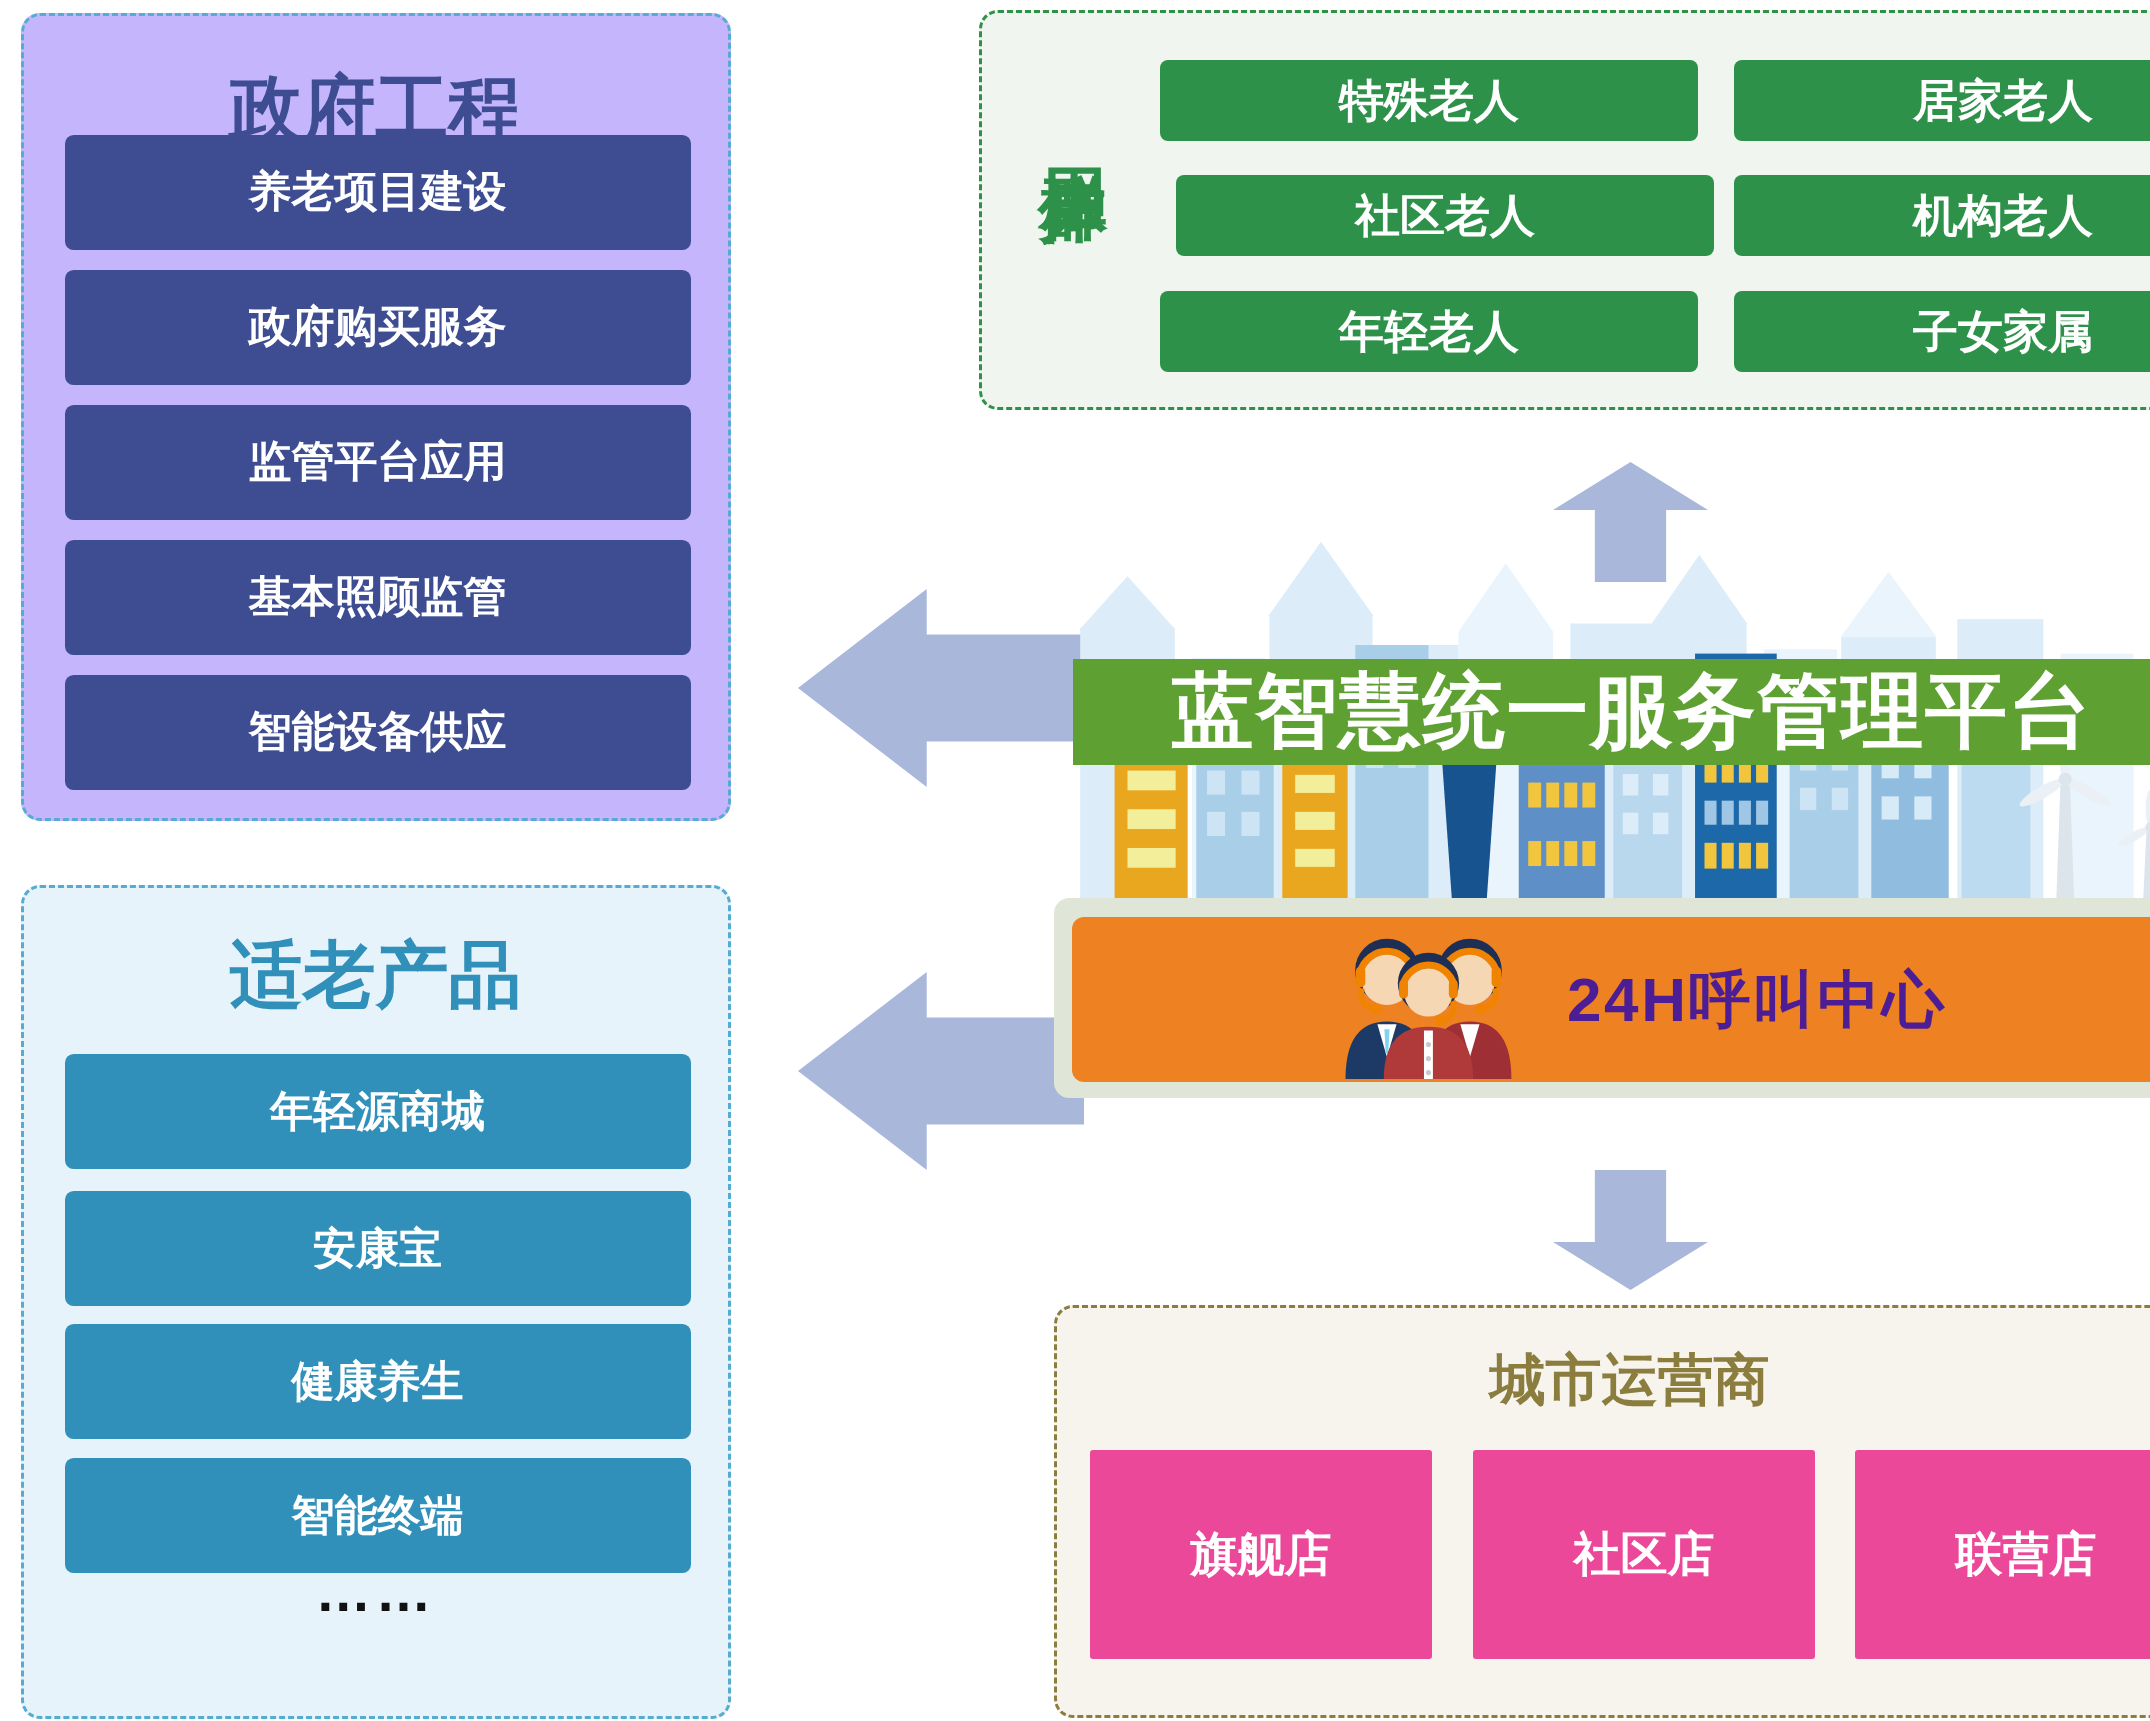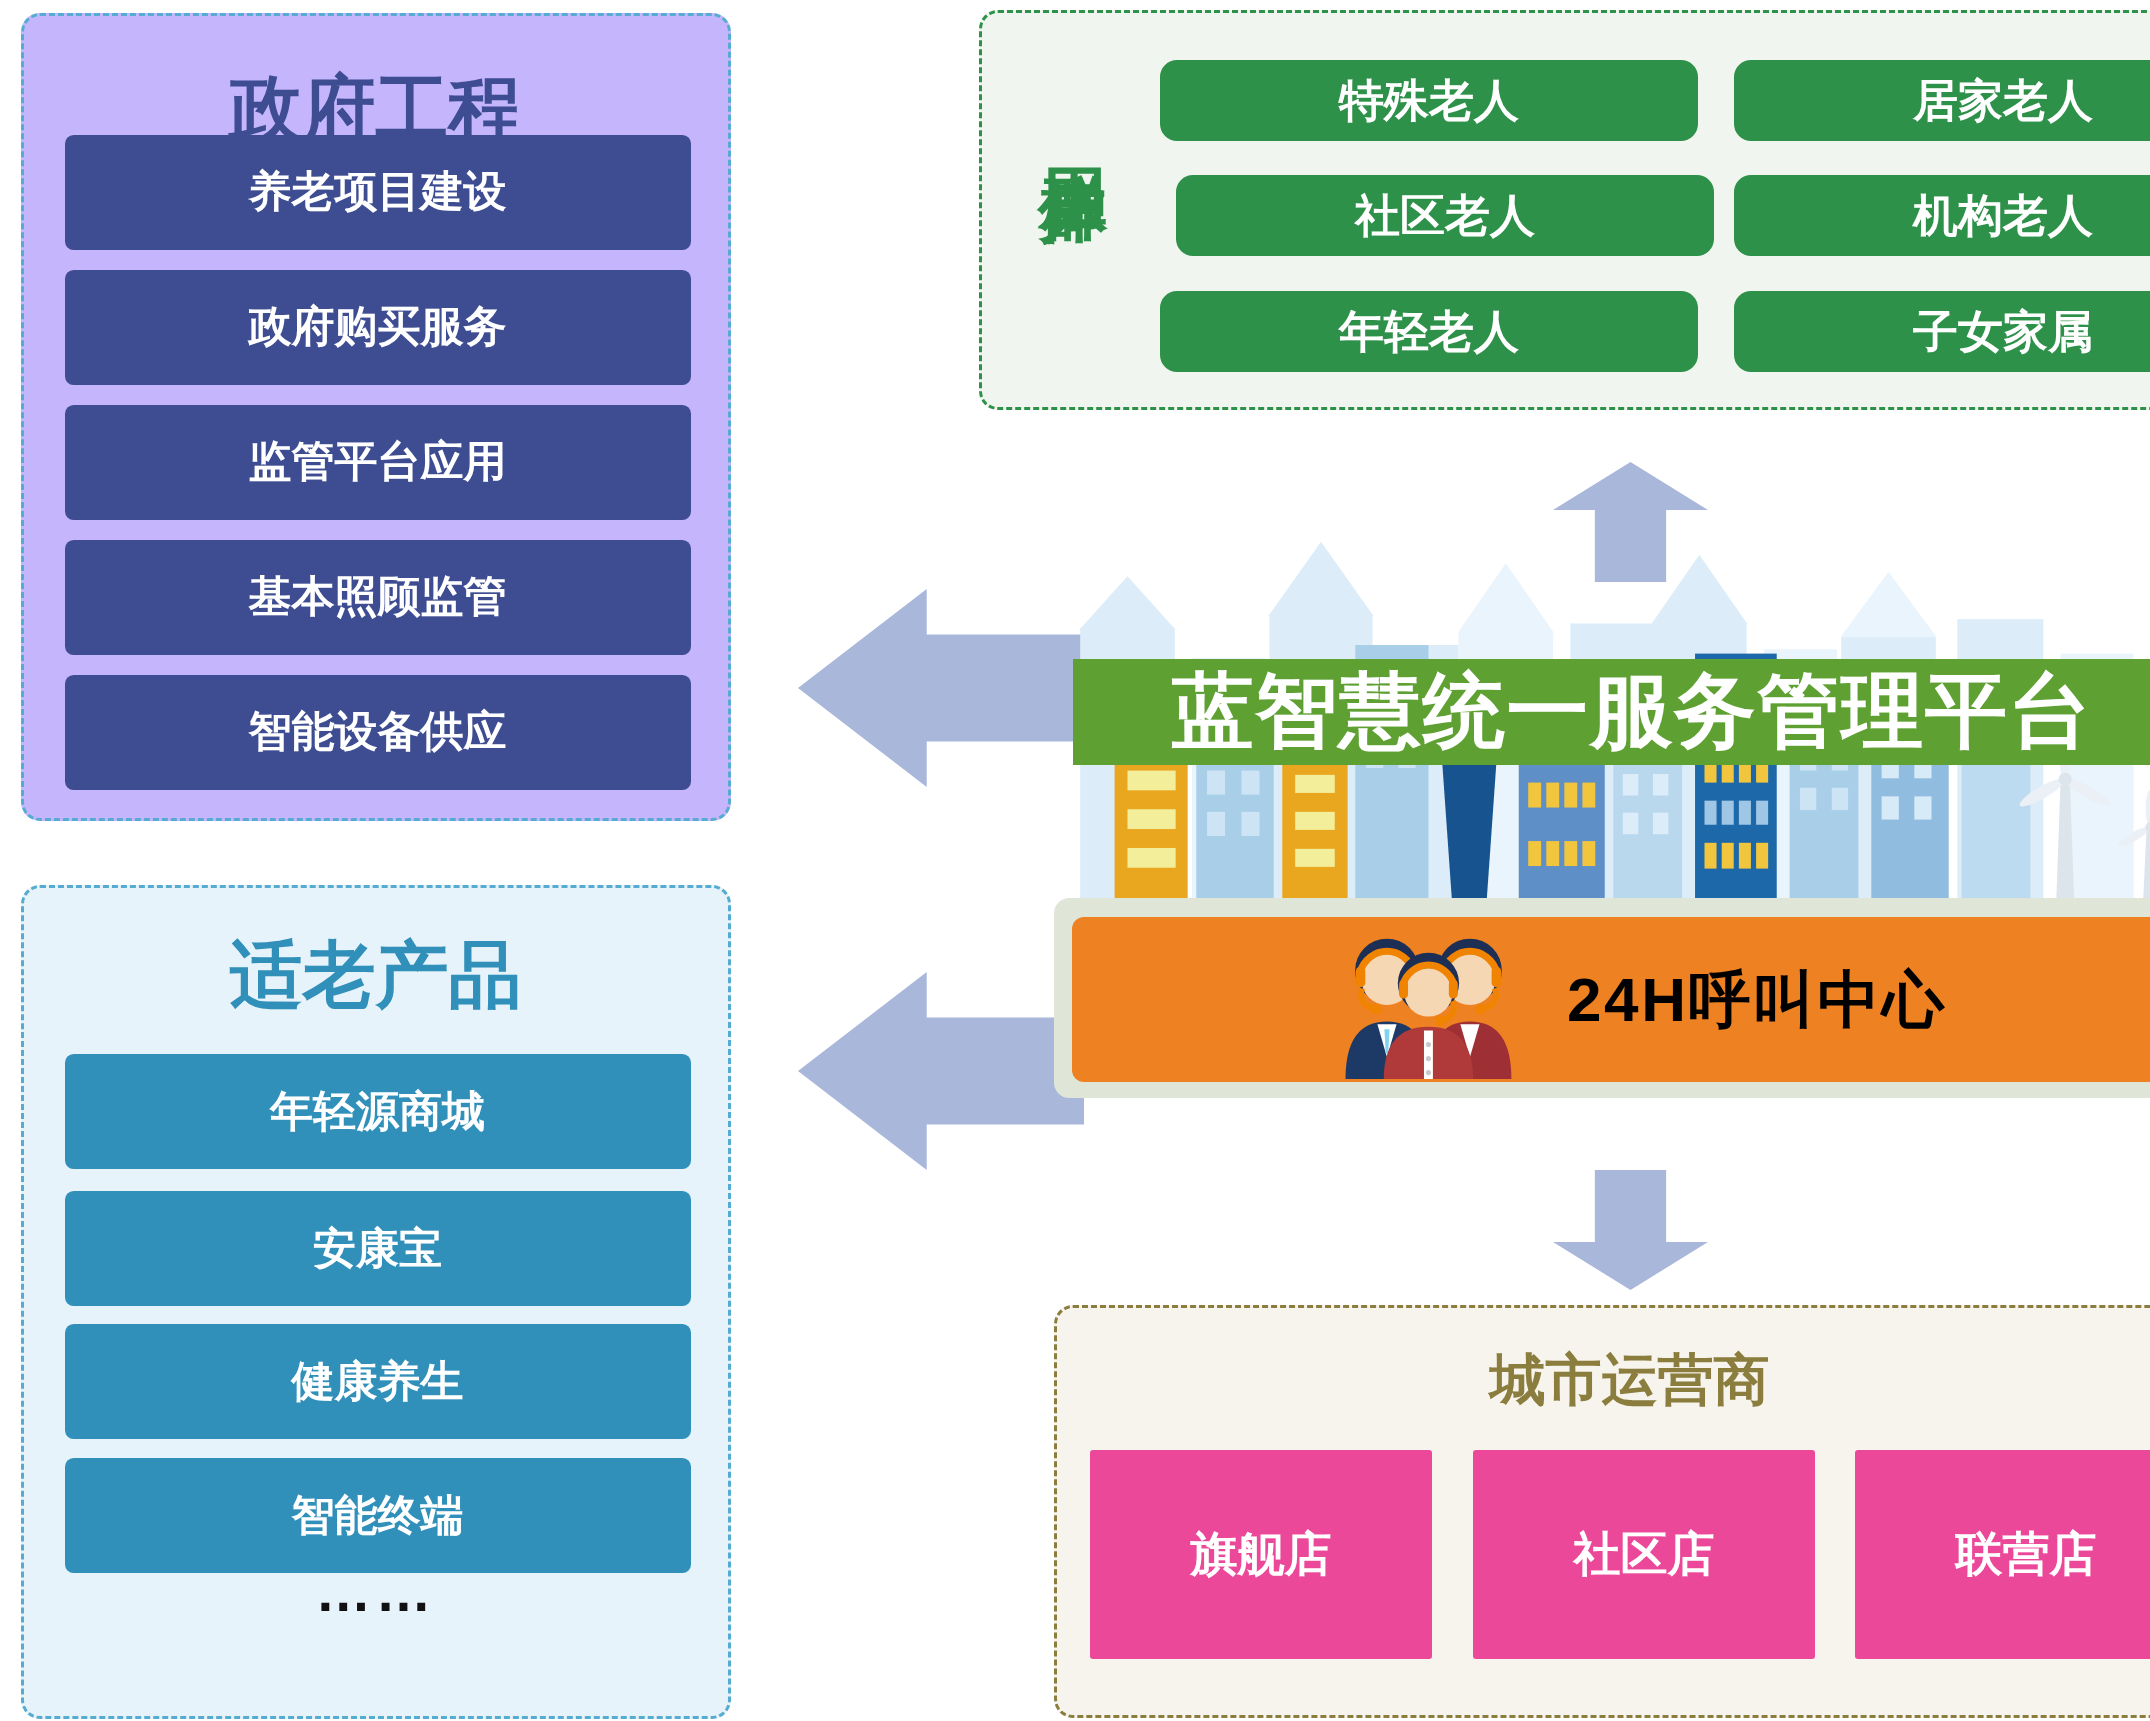--- a/index.html
+++ b/index.html
@@ -28,7 +28,7 @@
   .panel-users{left:979px;top:10.3px;width:1357px;height:400px;background:#f0f6ef;border:3.4px dashed #2e9149;}
   .users-label{position:absolute;left:45px;top:101px;height:292px;writing-mode:vertical-rl;text-orientation:upright;
                font-size:69px;font-weight:bold;color:#2e9149;letter-spacing:2.6px;}
-  .pill{position:absolute;width:538px;height:81px;background:#2e9149;border-radius:17px;color:#fff;
+  .pill{position:absolute;width:538px;height:81px;background:#2e9149;border-radius:8px;color:#fff;
         font-size:45px;font-weight:bold;display:flex;align-items:center;justify-content:center;}
   .u0{left:178px;top:47px;} .u1{left:752px;top:47px;}
   .u2{left:178px;top:162px;margin-left:16px;} .u3{left:752px;top:162px;}

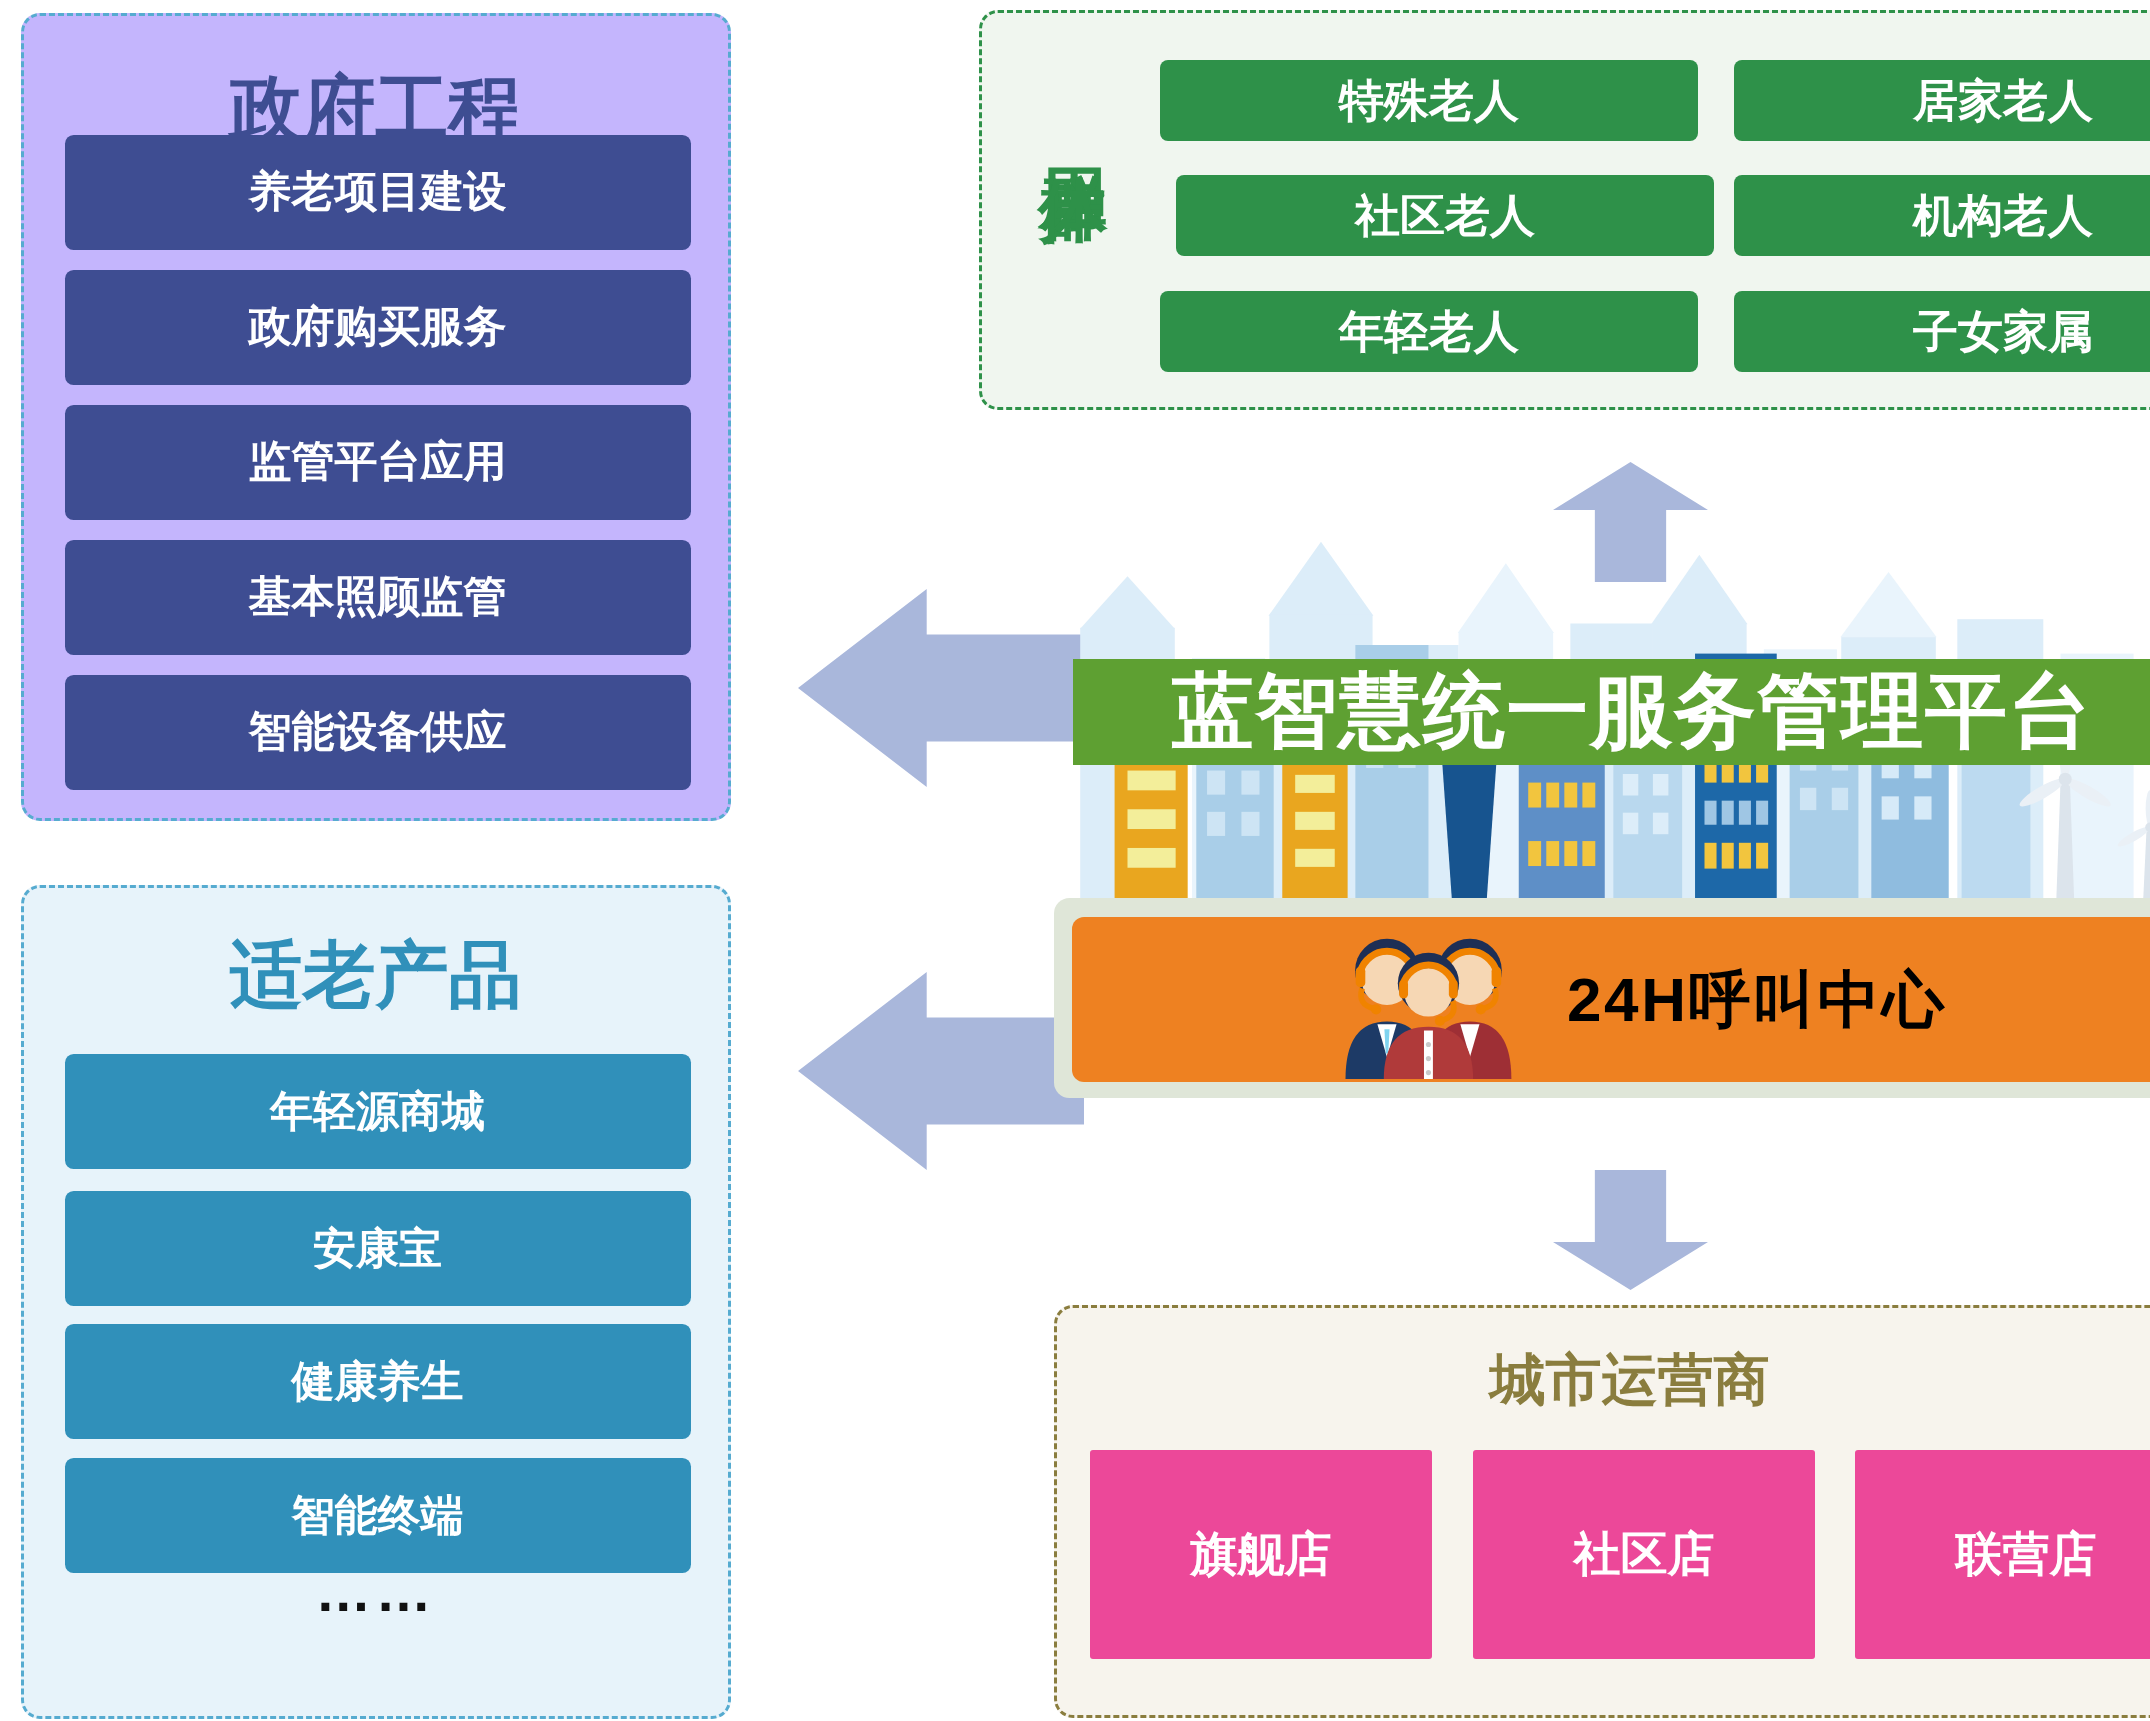--- a/index.html
+++ b/index.html
@@ -49,7 +49,7 @@
   .sage{position:absolute;left:1054px;top:898px;width:1158px;height:200px;background:#dfe6d8;border-radius:15.5px;z-index:2;}
   .orange-banner{position:absolute;left:1072px;top:917px;width:1123px;height:165px;background:#ee8121;border-radius:12px;
                  z-index:3;display:flex;align-items:center;justify-content:center;gap:30px;}
-  .orange-banner .cc-label{color:#000000;font-size:62px;font-weight:bold;letter-spacing:2.6px;}
+  .orange-banner .cc-label{color:#4c1d95;font-size:62px;font-weight:bold;letter-spacing:2.6px;}
   .agents-svg{height:185px;margin-top:-26px;flex:none;}
 
   

